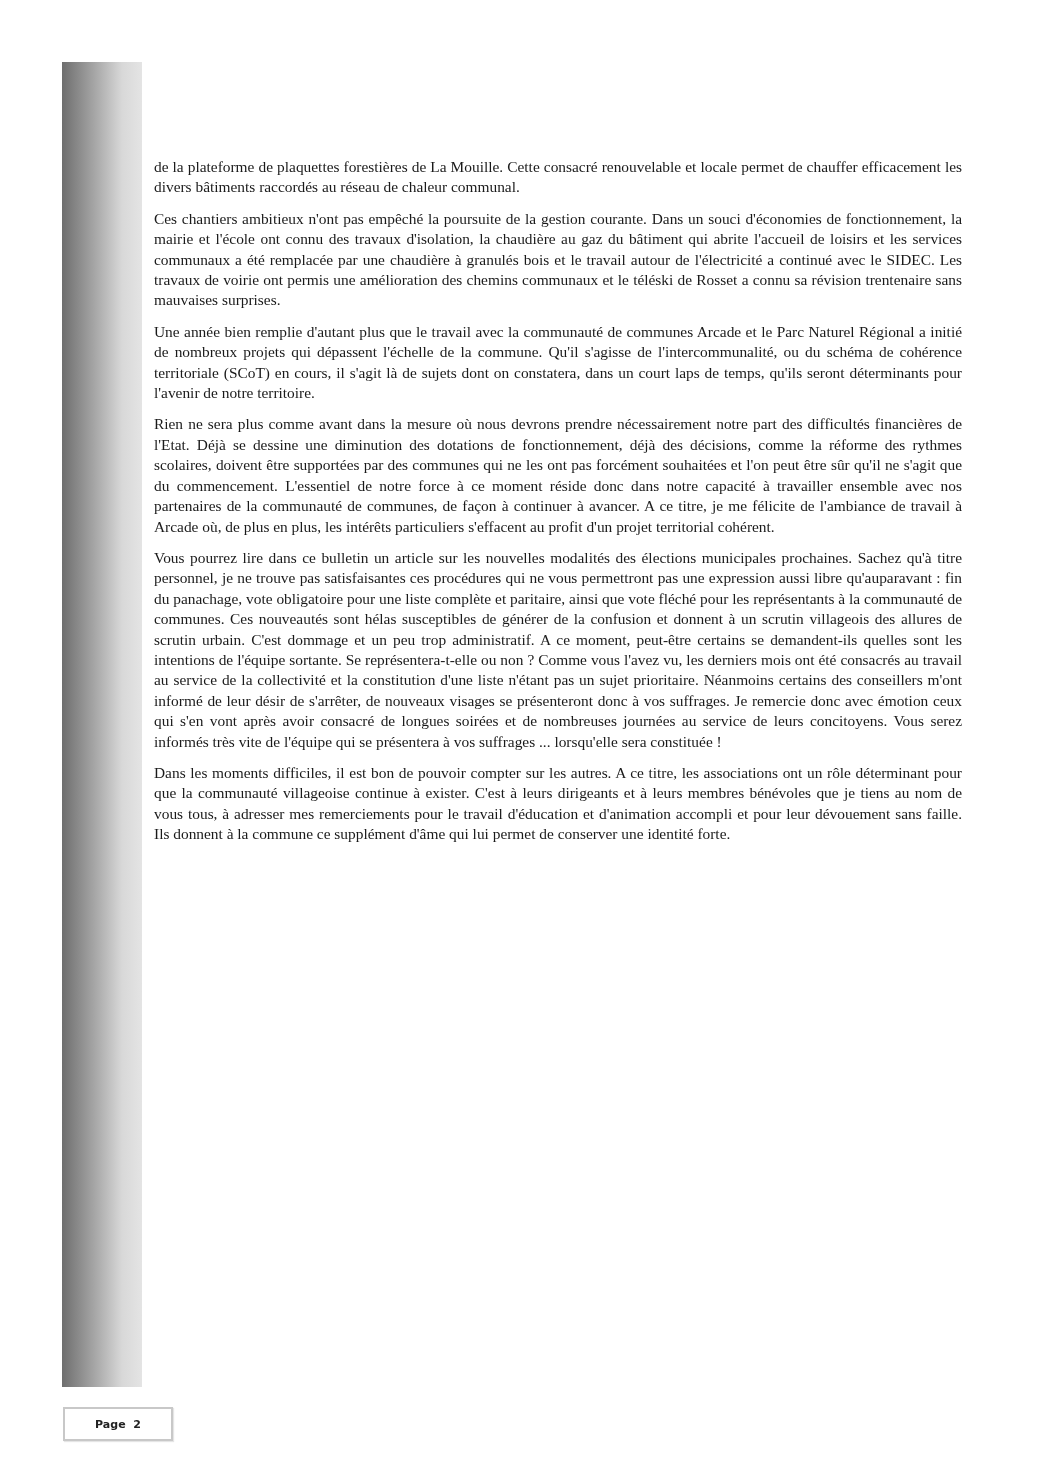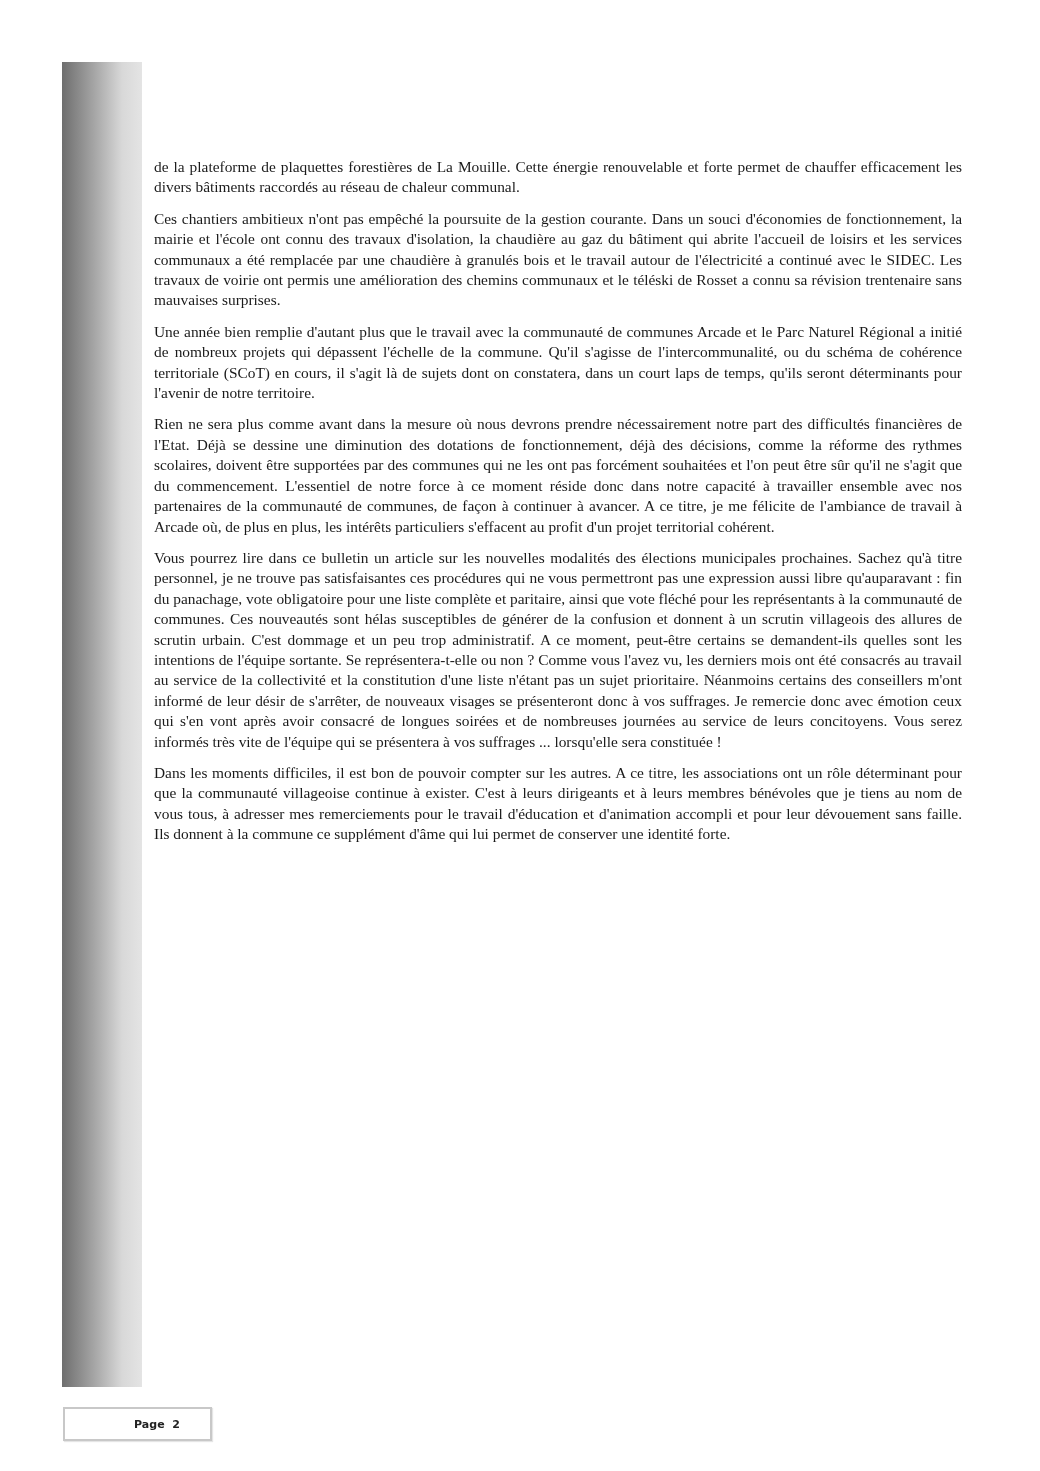--- a/index.html
+++ b/index.html
@@ -31,7 +31,7 @@
 <div class="side-bar"></div>
 
 <div class="content">
-  <p>de la plateforme de plaquettes forestières de La Mouille. Cette énergie renouvelable et forte permet de chauffer efficacement les divers bâtiments raccordés au réseau de chaleur communal.</p>
+  <p>de la plateforme de plaquettes forestières de La Mouille. Cette consacré renouvelable et locale permet de chauffer efficacement les divers bâtiments raccordés au réseau de chaleur communal.</p>
   <p>Ces chantiers ambitieux n'ont pas empêché la poursuite de la gestion courante. Dans un souci d'économies de fonctionnement, la mairie et l'école ont connu des travaux d'isolation, la chaudière au gaz du bâtiment qui abrite l'accueil de loisirs et les services communaux a été remplacée par une chaudière à granulés bois et le travail autour de l'électricité a continué avec le SIDEC. Les travaux de voirie ont permis une amélioration des chemins communaux et le téléski de Rosset a connu sa révision trentenaire sans mauvaises surprises.</p>
   <p>Une année bien remplie d'autant plus que le travail avec la communauté de communes Arcade et le Parc Naturel Régional a initié de nombreux projets qui dépassent l'échelle de la commune. Qu'il s'agisse de l'intercommunalité, ou du schéma de cohérence territoriale (SCoT) en cours, il s'agit là de sujets dont on constatera, dans un court laps de temps, qu'ils seront déterminants pour l'avenir de notre territoire.</p>
   <p>Rien ne sera plus comme avant dans la mesure où nous devrons prendre nécessairement notre part des difficultés financières de l'Etat. Déjà se dessine une diminution des dotations de fonctionnement, déjà des décisions, comme la réforme des rythmes scolaires, doivent être supportées par des communes qui ne les ont pas forcément souhaitées et l'on peut être sûr qu'il ne s'agit que du commencement. L'essentiel de notre force à ce moment réside donc dans notre capacité à travailler ensemble avec nos partenaires de la communauté de communes, de façon à continuer à avancer. A ce titre, je me félicite de l'ambiance de travail à Arcade où, de plus en plus, les intérêts particuliers s'effacent au profit d'un projet territorial cohérent.</p>

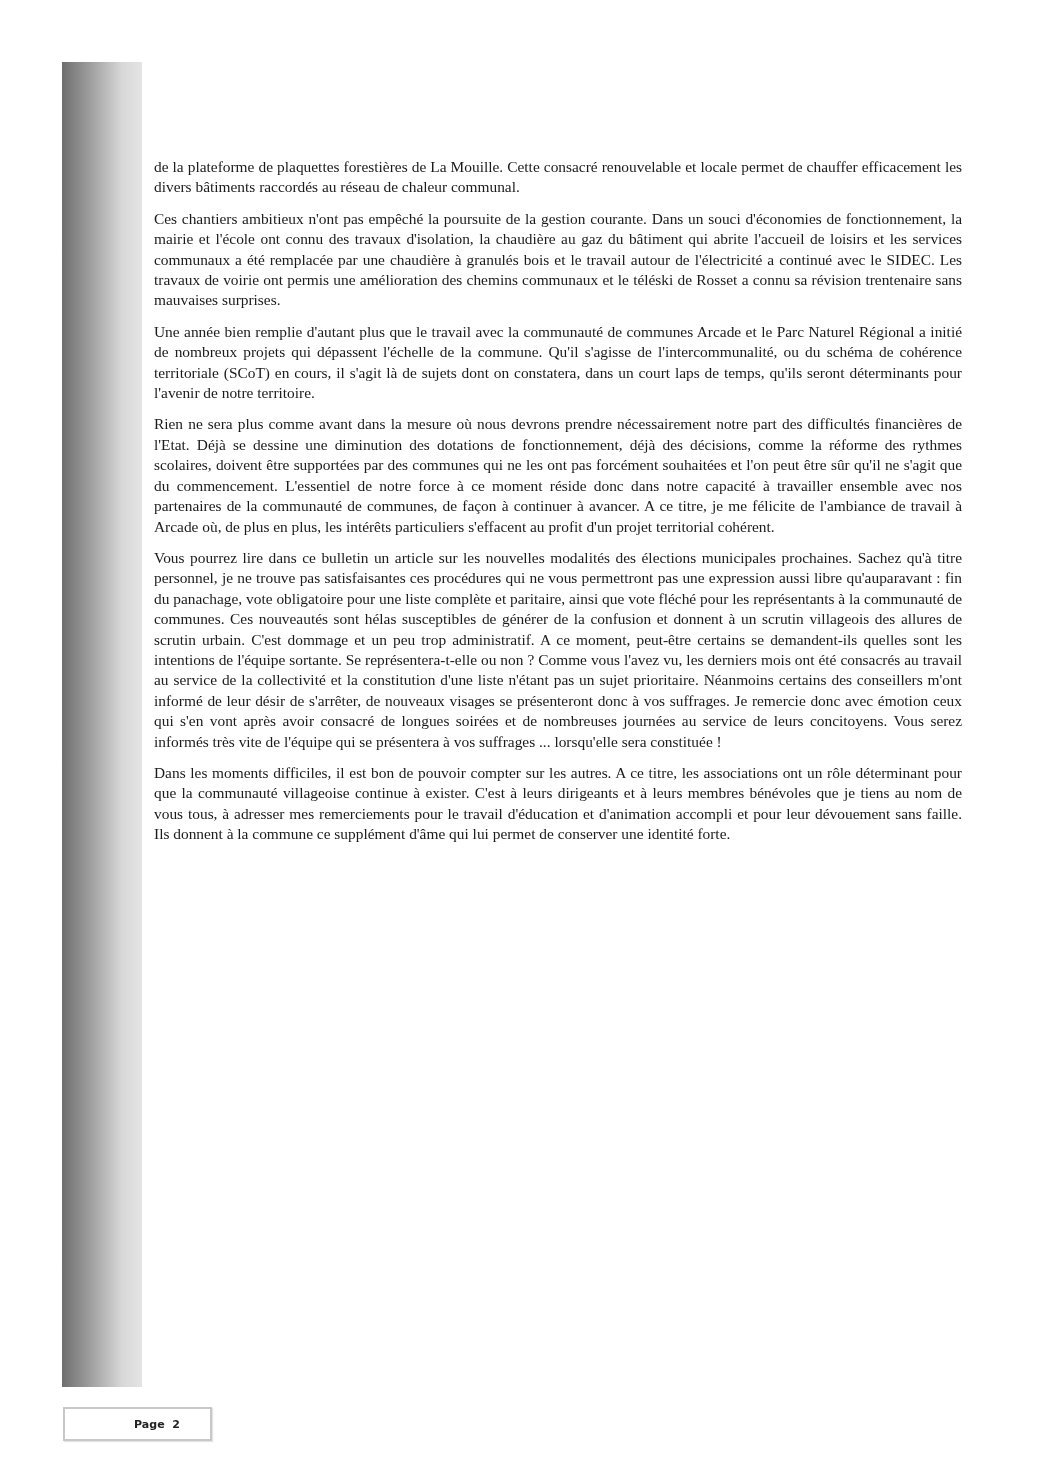--- a/index.html
+++ b/index.html
@@ -22,7 +22,7 @@
     display: flex; align-items: center; justify-content: center;
     box-shadow: 1px 1px 1px #e5e5e5;
   }
-  .page-box { left: 63px; top: 1407px; width: 106px; height: 30px; padding-left: 39px; }
+  .page-box { left: 63px; top: 1407px; width: 106px; height: 30px; }
   .title-box { left: 812px; top: 1471px; width: 150px; height: 32px; }
 </style>
 </head>

